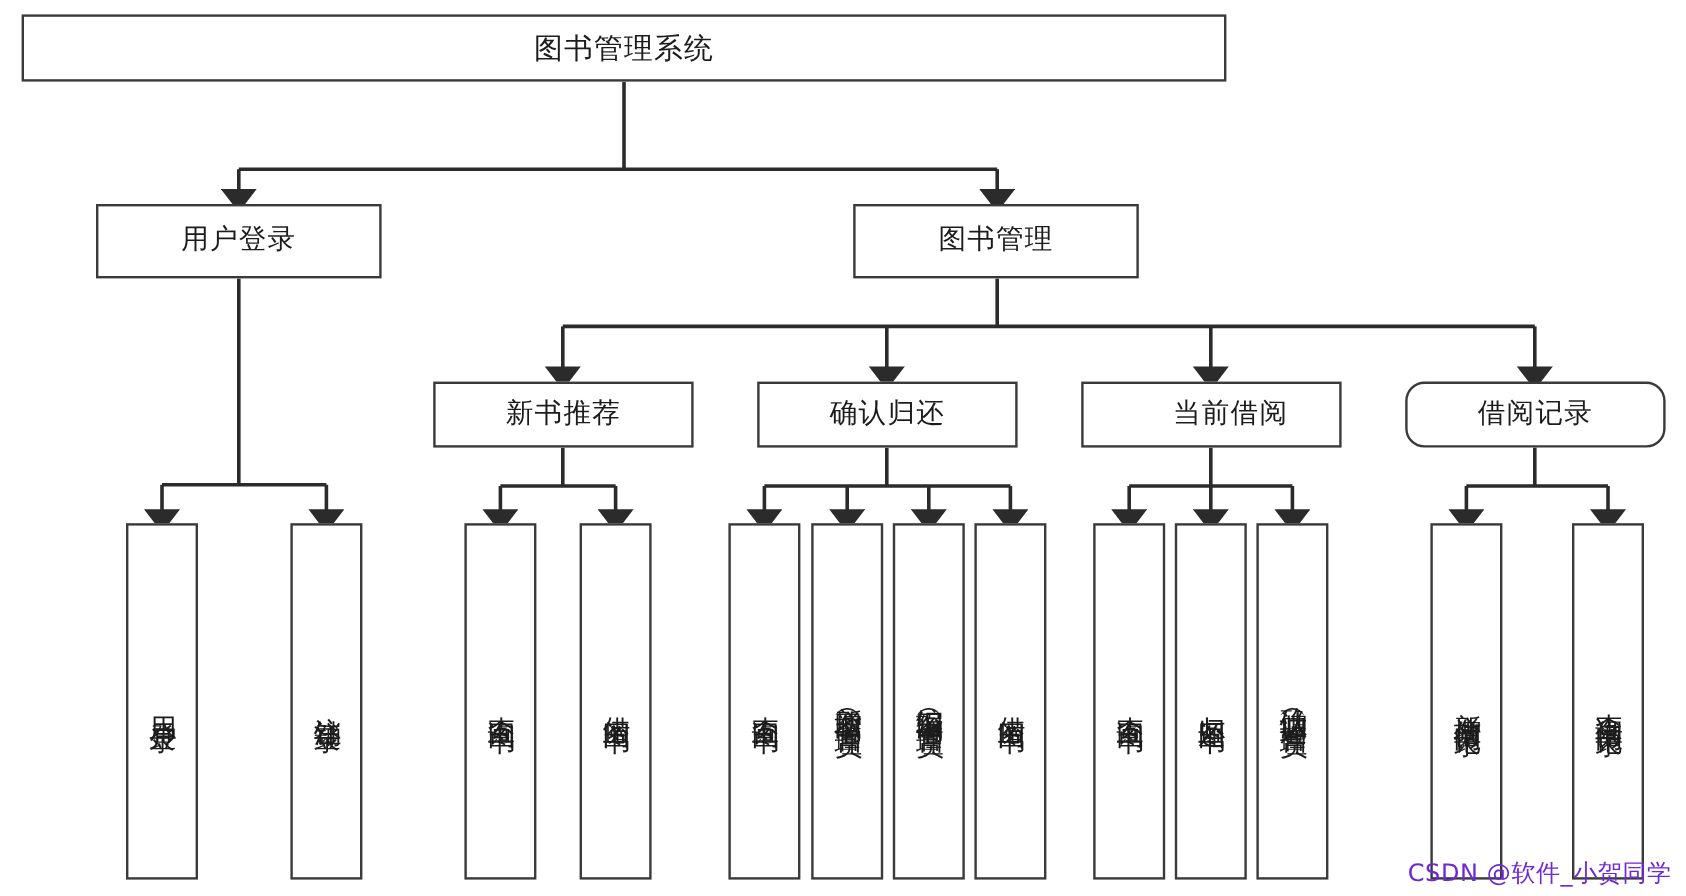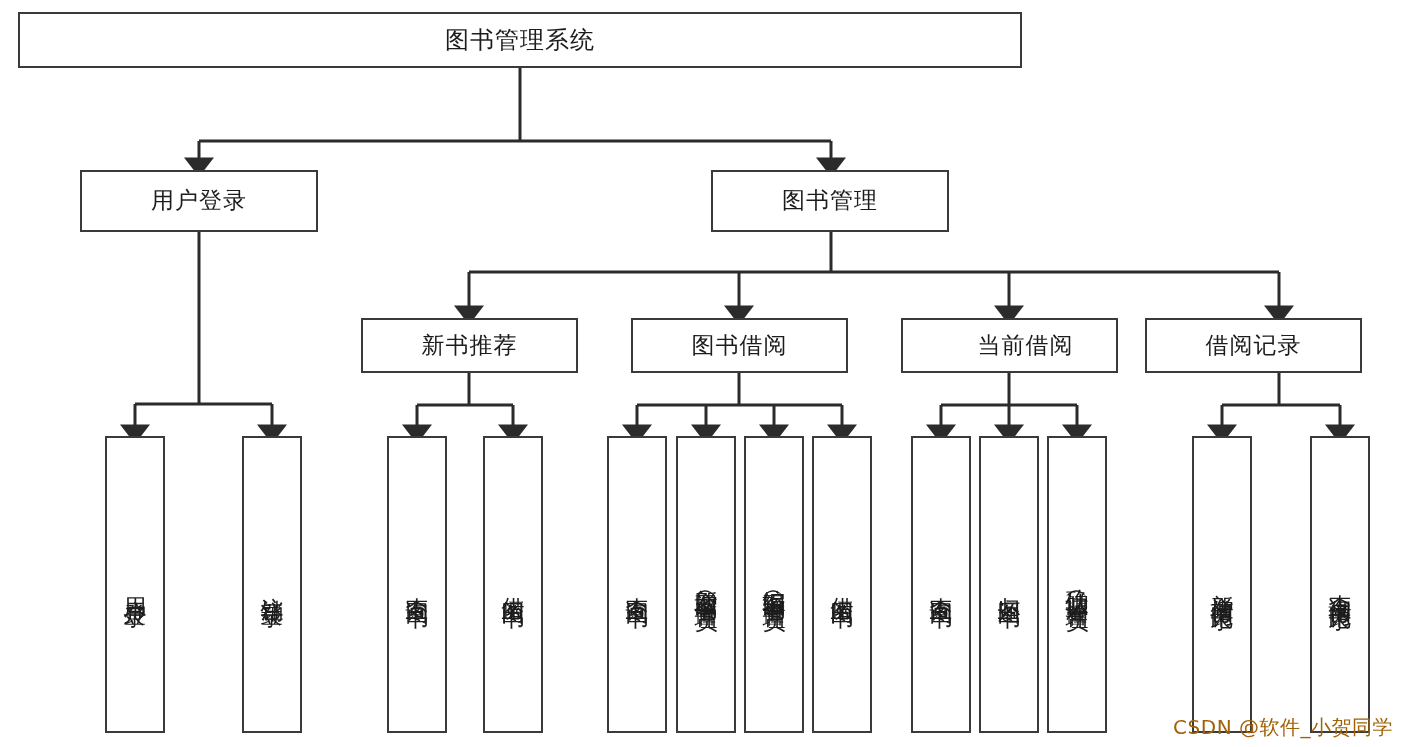--- a/index.html
+++ b/index.html
@@ -143,7 +143,7 @@
     <span class="label">图书管理</span>
   </div>
   <div class="node horiz" style="left:631px; top:318px; width:217px; height:55px;">
-    <span class="label">图书借阅</span>
+    <span class="label">确认归还</span>
   </div>
   <div class="node horiz" style="left:901px; top:318px; width:217px; height:55px;padding-left:32px;">
     <span class="label">当前借阅</span>

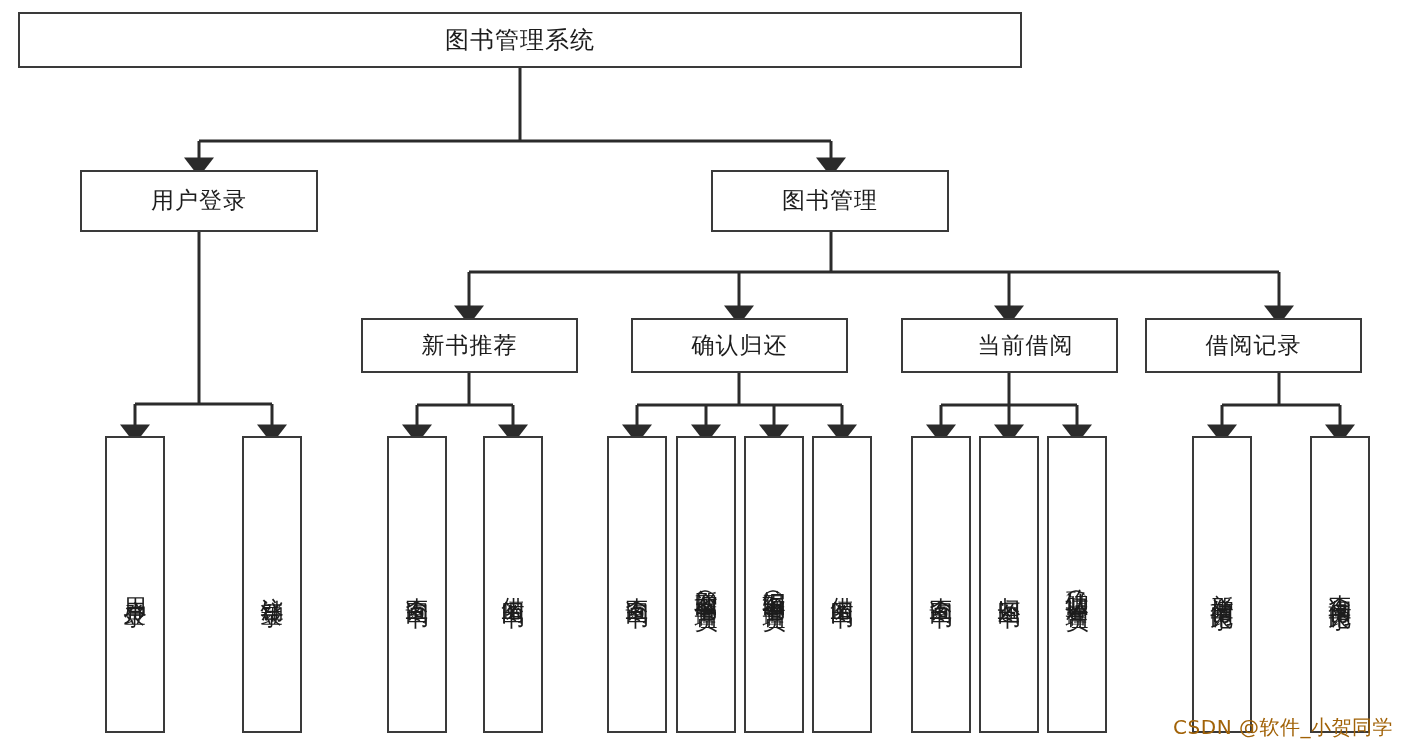--- a/index.html
+++ b/index.html
@@ -148,7 +148,7 @@
   <div class="node horiz" style="left:901px; top:318px; width:217px; height:55px;padding-left:32px;">
     <span class="label">当前借阅</span>
   </div>
-  <div class="node horiz" style="left:1145px; top:318px; width:217px; height:55px;">
+  <div class="node horiz" style="left:1171px; top:318px; width:217px; height:55px;border-radius:16px;">
     <span class="label">借阅记录</span>
   </div>
 

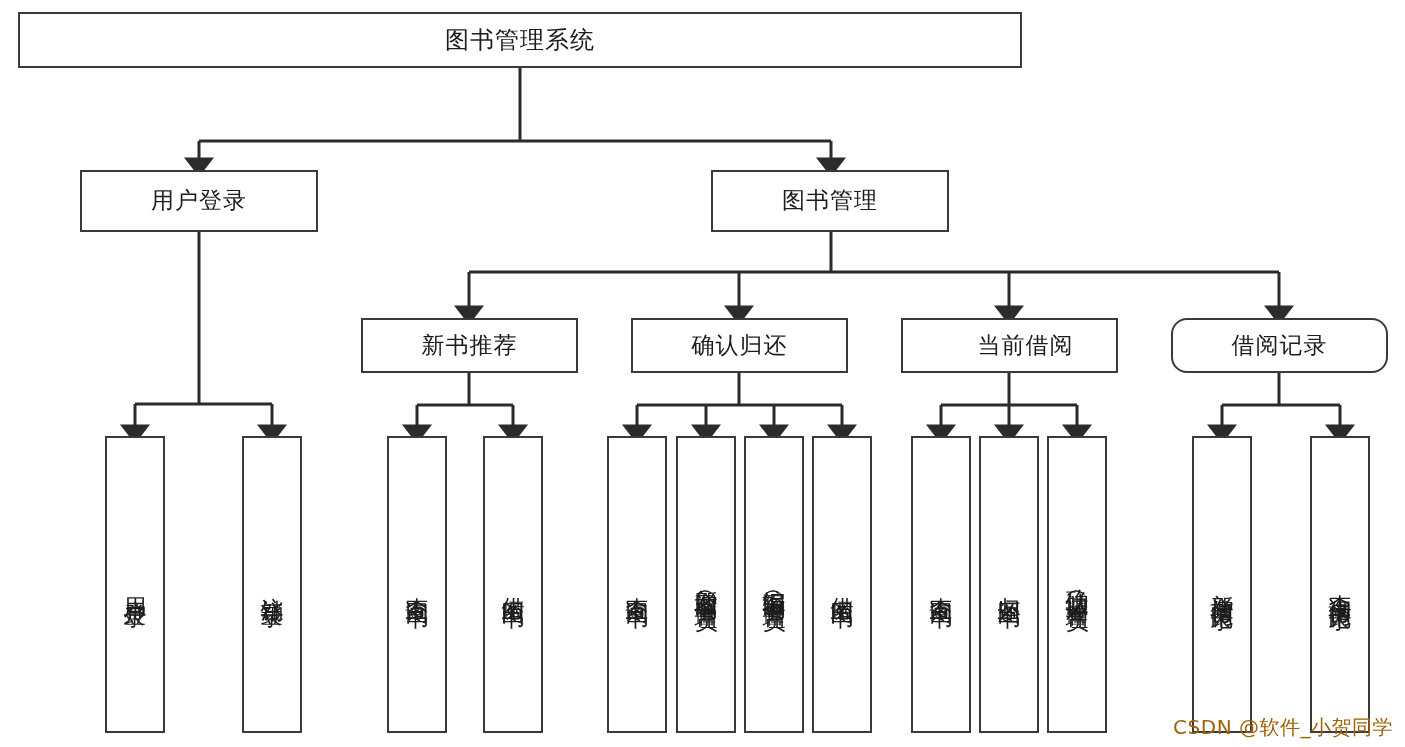--- a/index.html
+++ b/index.html
@@ -65,7 +65,7 @@
     right: 12px;
     bottom: 6px;
     font-size: 20px;
-    color: #a16207;
+    color: #6d28d9;
     z-index: 5;
     white-space: nowrap;
     letter-spacing: 0.5px;

